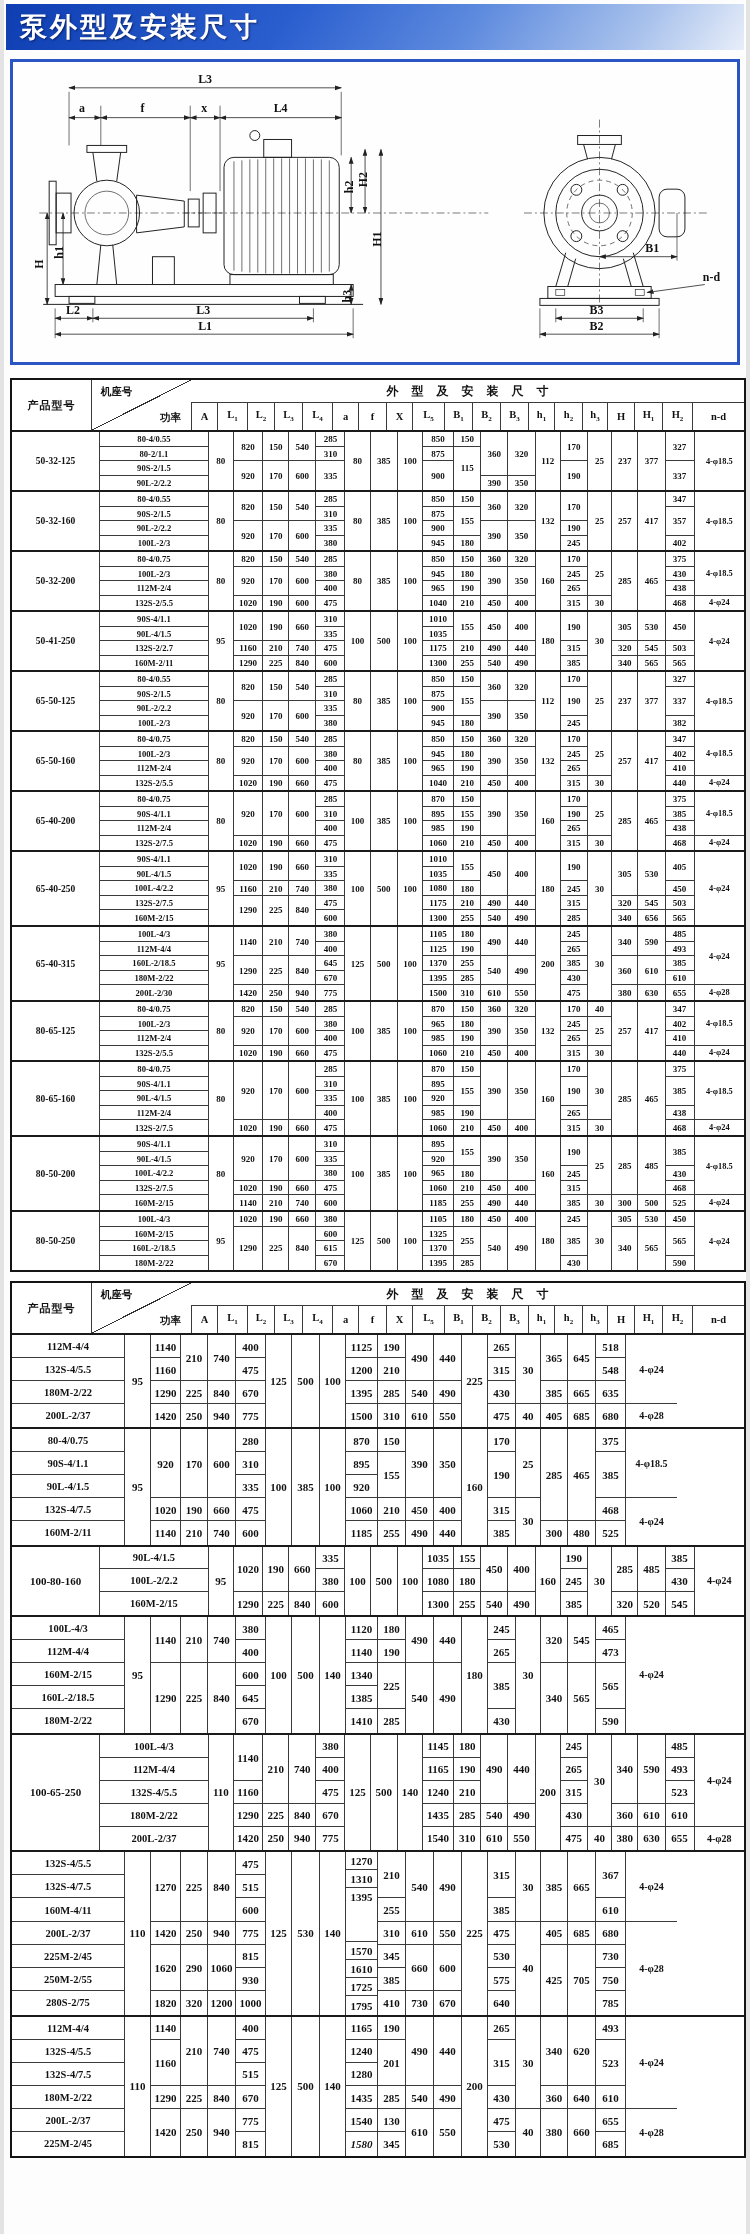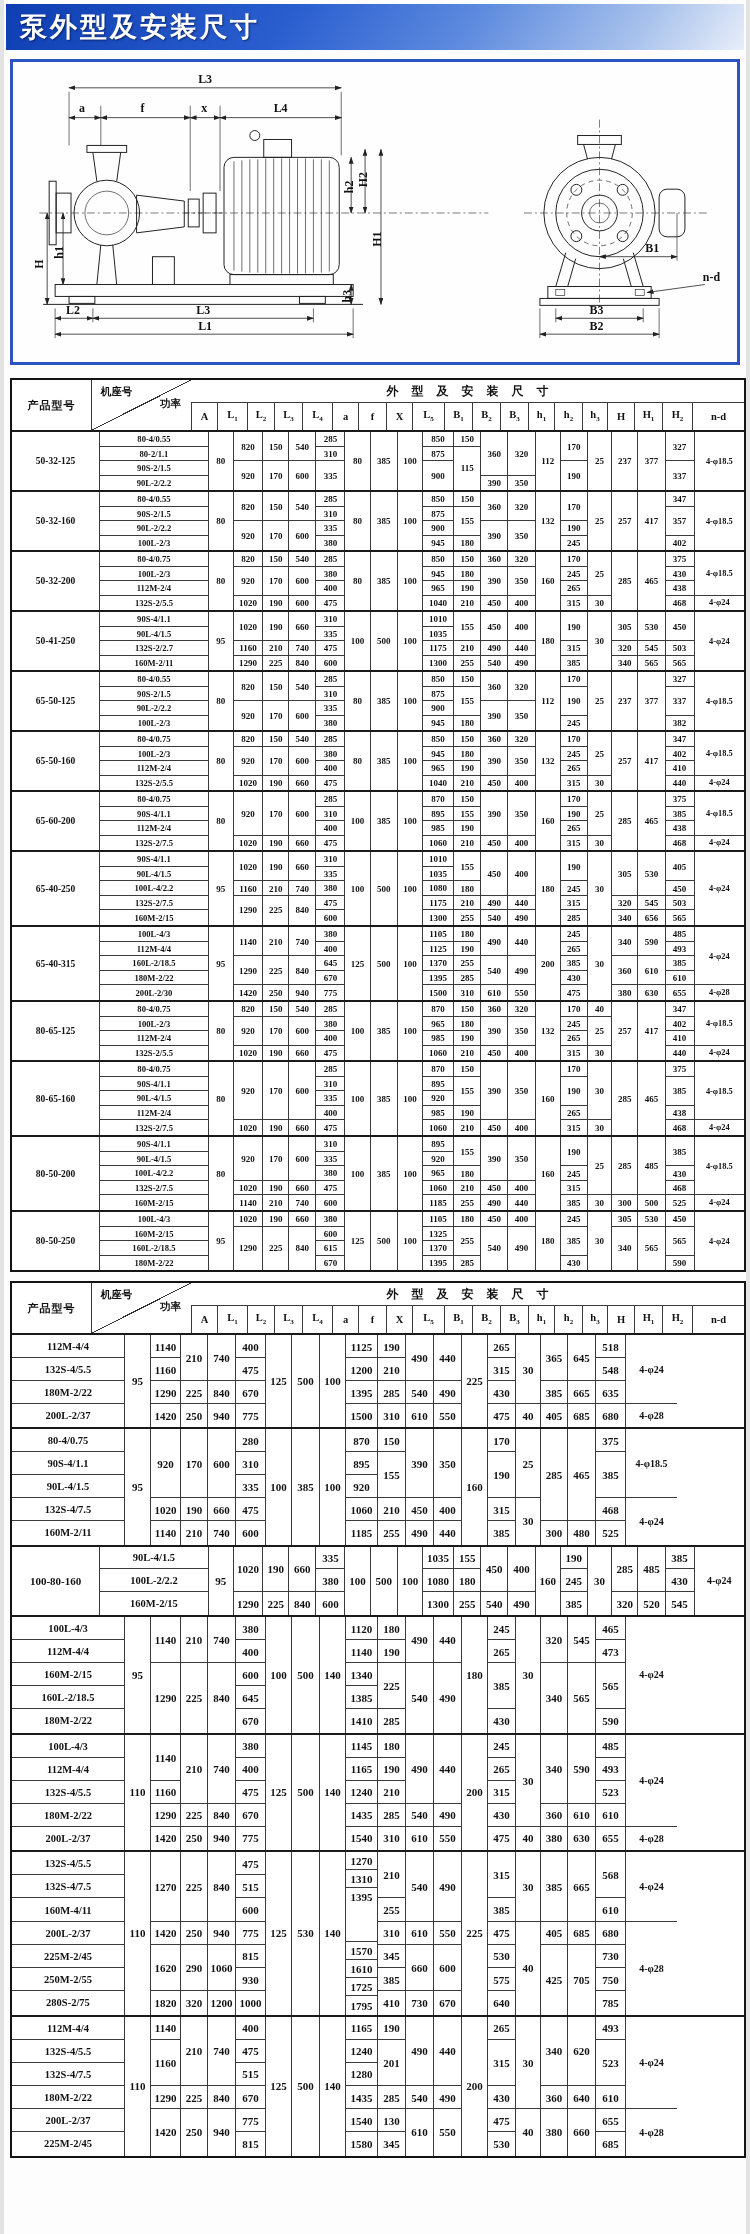--- a/index.html
+++ b/index.html
@@ -63,7 +63,7 @@
   }
   .motor-th{position:relative;font-size:10.5px;}
   .motor-th .frame{position:absolute;top:5px;left:9px;}
-  .motor-th .power{position:absolute;bottom:19px;right:10px;font-family:Liberation Mono, monospace;}
+  .motor-th .power{position:absolute;bottom:5px;right:10px;font-family:Liberation Mono, monospace;}
   .motor-th .diag{
     position:absolute;inset:0;
     background:linear-gradient(to bottom right,transparent 49.4%,#333 49.4%,#333 50.6%,transparent 50.6%);

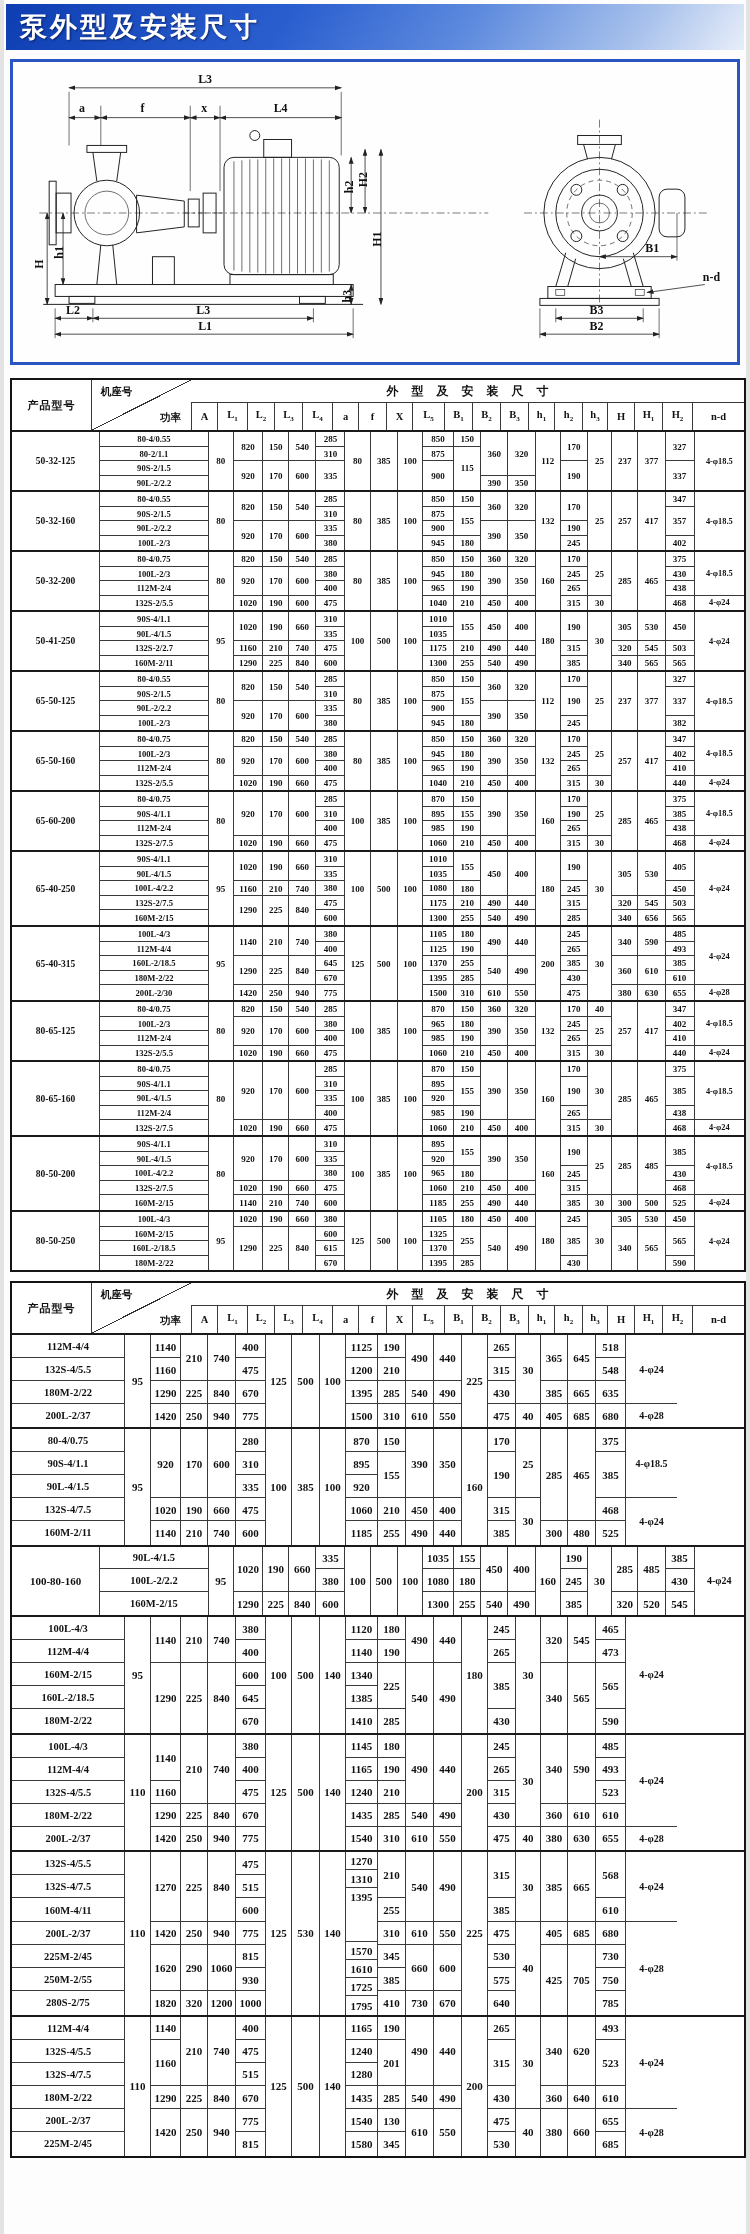--- a/index.html
+++ b/index.html
@@ -847,7 +847,7 @@
           </div>
         </div>
         <div class="grow" style="height: 60px;">
-          <div class="cell model-cell" style="width: 90px;">65-60-200</div>
+          <div class="cell model-cell" style="width: 90px;">65-40-200</div>
           <div class="cell stack motor-cell" style="width: 112px;">
             <div class="seg" style="height: 15px;">80-4/0.75</div>
             <div class="seg" style="height: 15px;">90S-4/1.1</div>

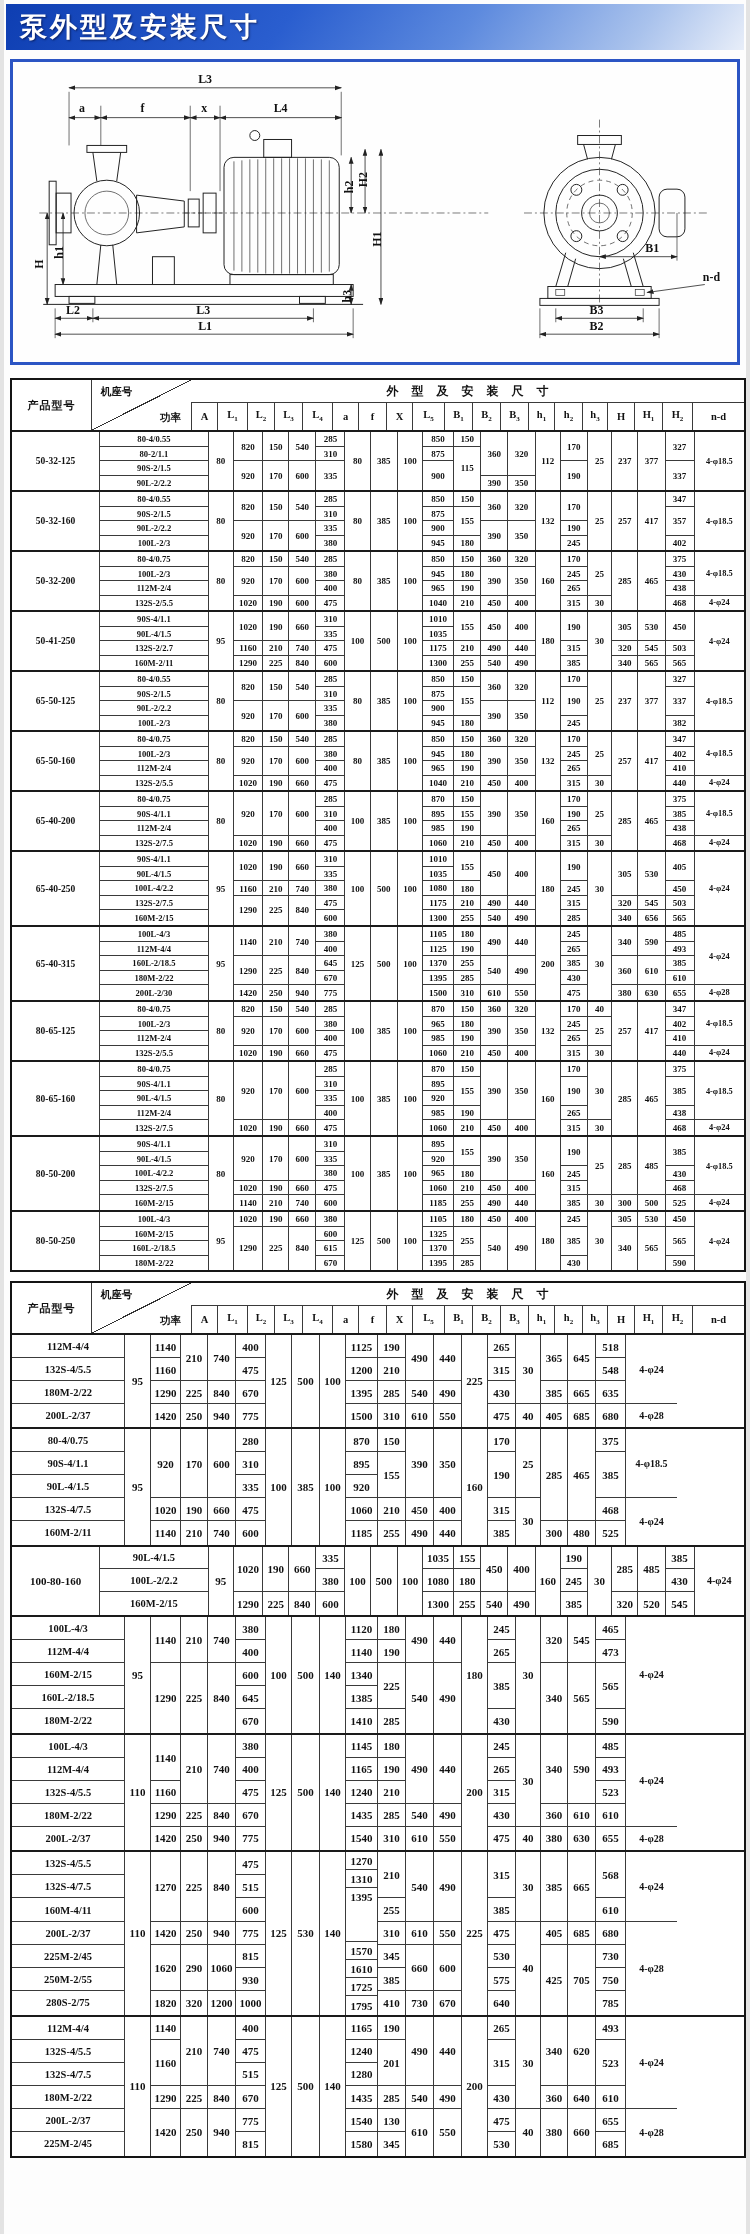--- a/index.html
+++ b/index.html
@@ -1943,6 +1943,7 @@
           </div>
         </div>
         <div class="grow" style="height: 117.5px;">
+          <div class="cell model-cell" style="width: 90px;">100-65-250</div>
           <div class="cell stack motor-cell" style="width: 112px;">
             <div class="seg" style="height: 23.5px;">100L-4/3</div>
             <div class="seg" style="height: 23.5px;">112M-4/4</div>

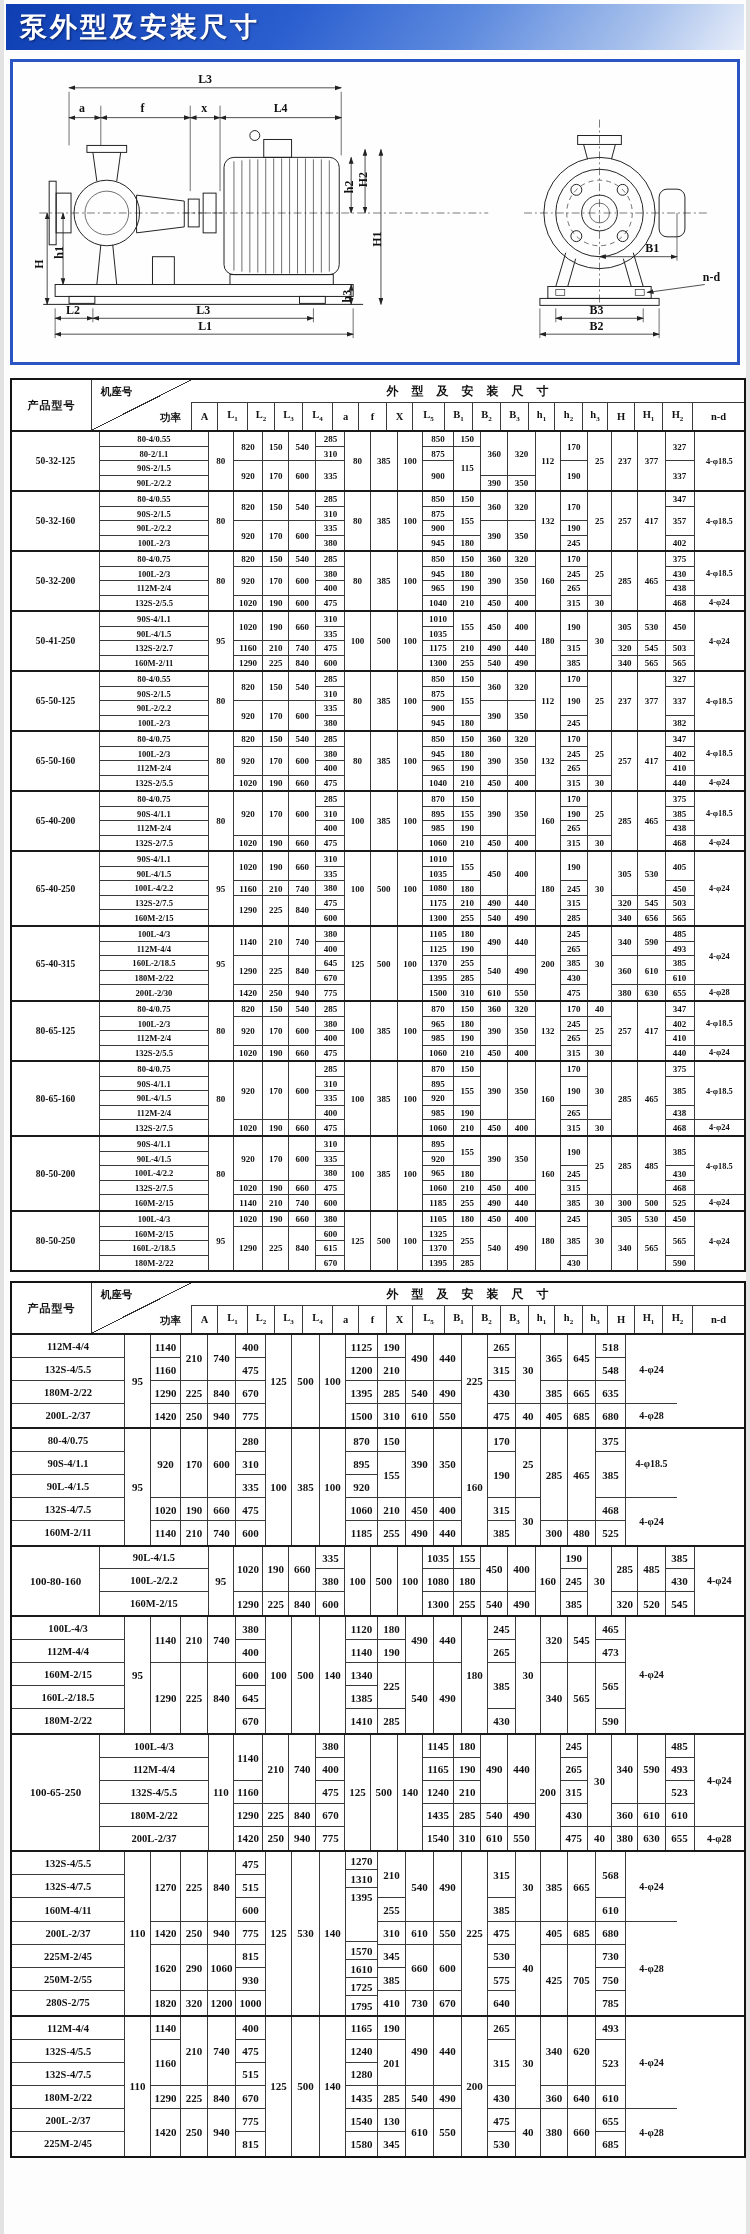--- a/index.html
+++ b/index.html
@@ -2150,7 +2150,7 @@
             <div class="seg" style="height: 70.5px;">705</div>
           </div>
           <div class="cell stack dim-H2" style="width: 30px;">
-            <div class="seg" style="height: 47px;">568</div>
+            <div class="seg" style="height: 47px;">367</div>
             <div class="seg" style="height: 23.5px;">610</div>
             <div class="seg" style="height: 23.5px;">680</div>
             <div class="seg" style="height: 23.5px;">730</div>

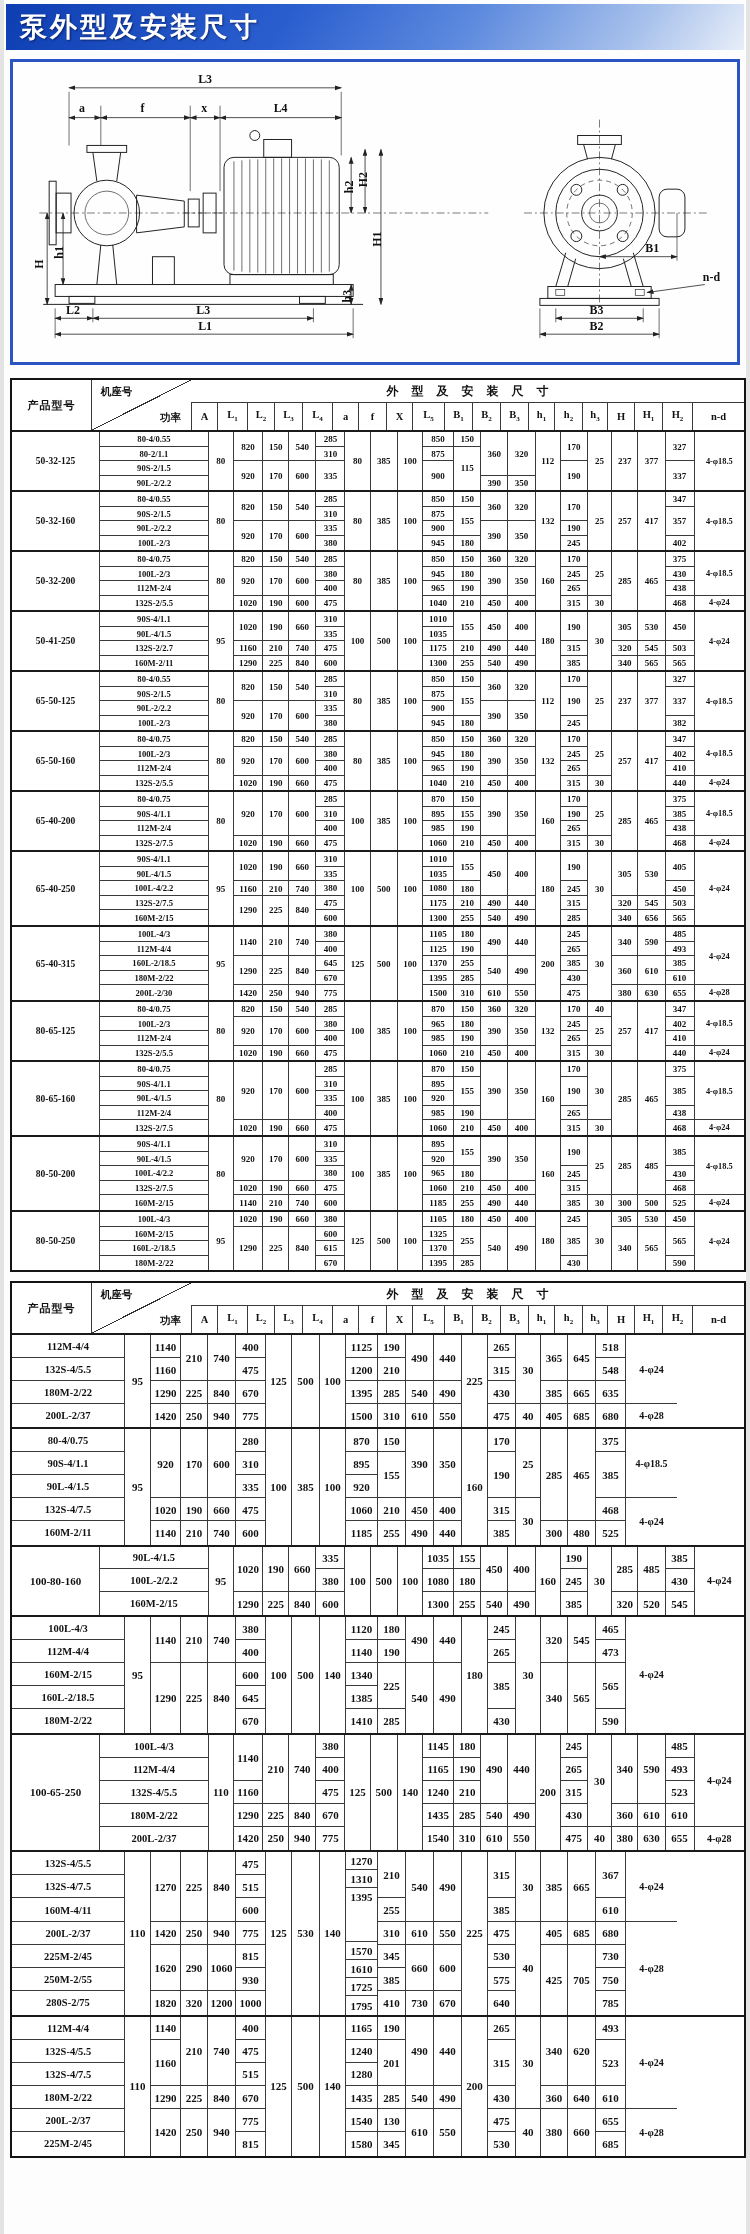--- a/index.html
+++ b/index.html
@@ -2213,7 +2213,7 @@
             <div class="seg" style="height: 23.5px;">1280</div>
             <div class="seg" style="height: 23.5px;">1435</div>
             <div class="seg" style="height: 23.5px;">1540</div>
-            <div class="seg" style="height: 23.5px;">1580</div>
+            <div class="seg" style="height: 23.5px; font-style: italic;">1580</div>
           </div>
           <div class="cell stack dim-B1" style="width: 28px;">
             <div class="seg" style="height: 23.5px;">190</div>

